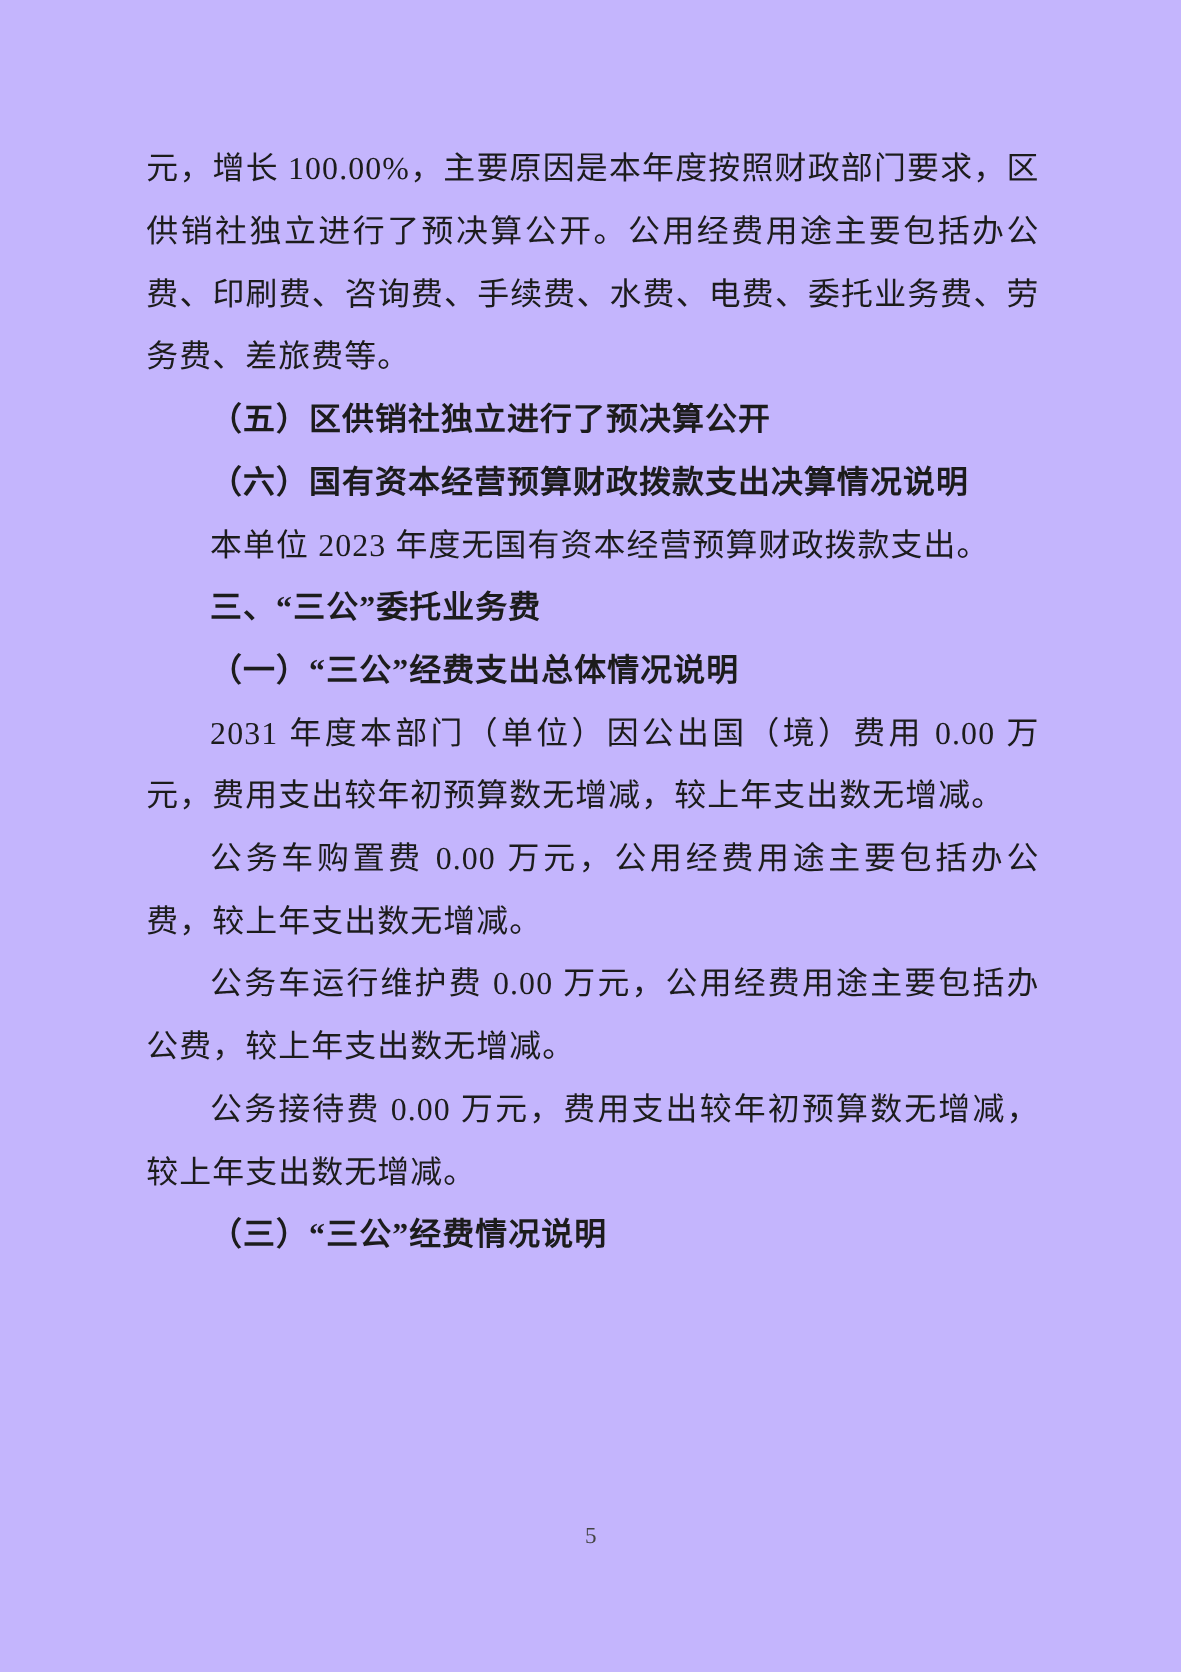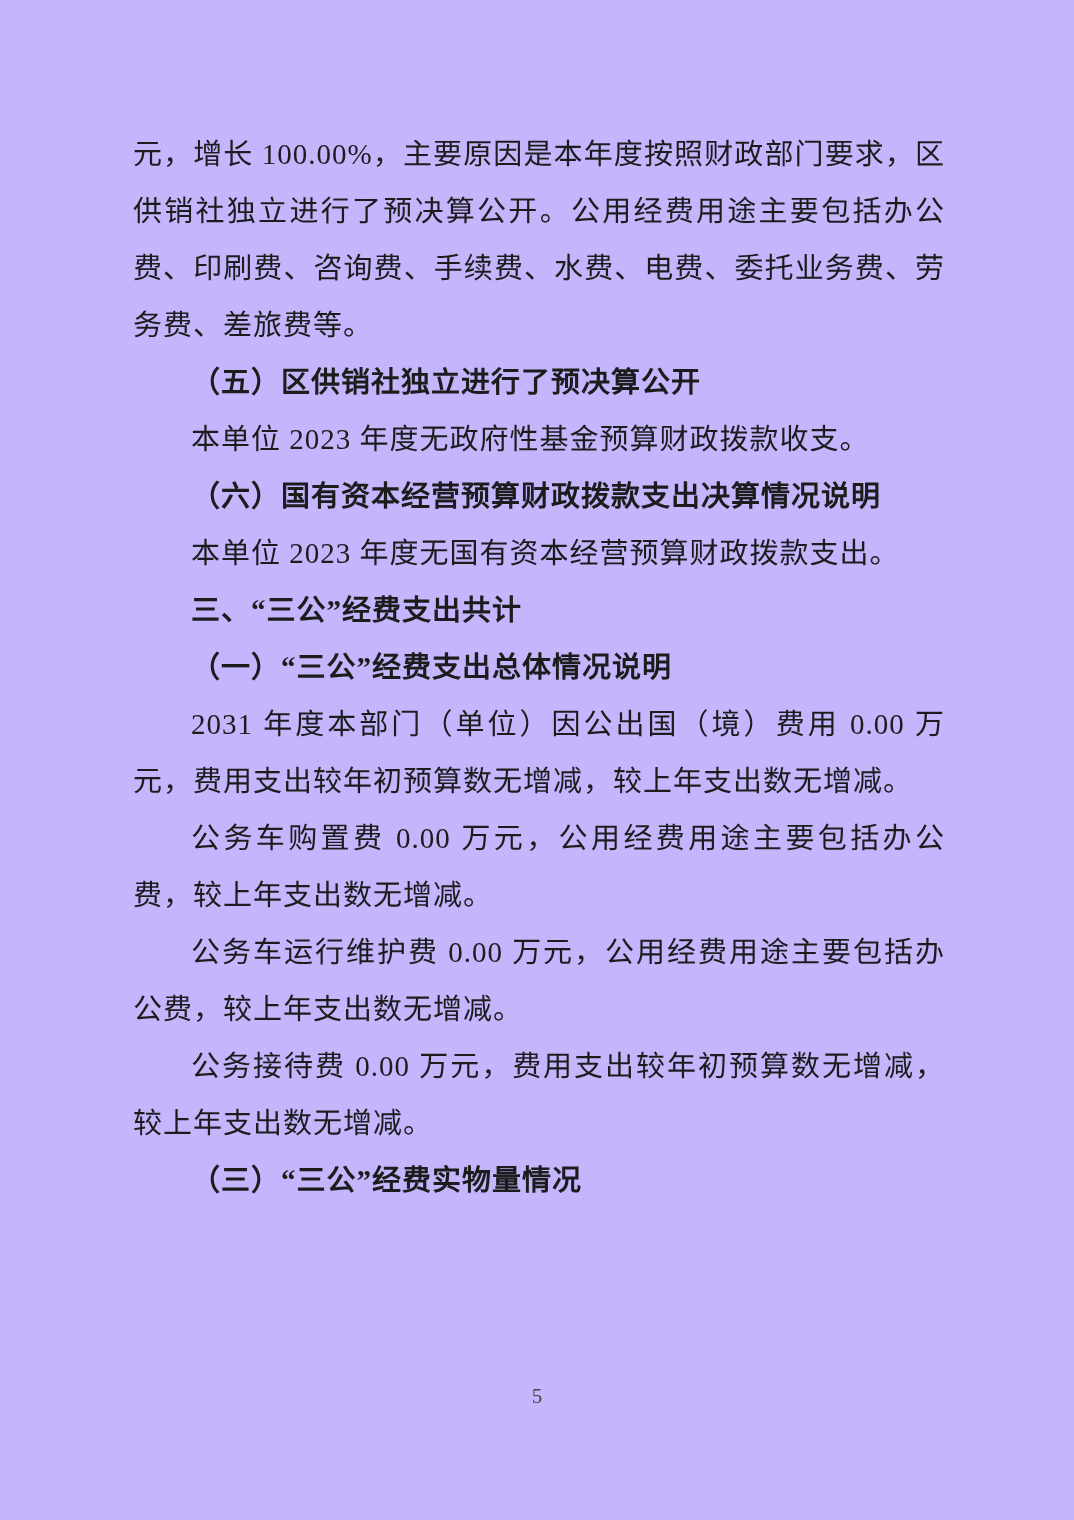--- a/index.html
+++ b/index.html
@@ -63,7 +63,6 @@
   <div class="content">
     <p class="body-text">元，增长 100.00%，主要原因是本年度按照财政部门要求，区供销社独立进行了预决算公开。公用经费用途主要包括办公费、印刷费、咨询费、手续费、水费、电费、委托业务费、劳务费、差旅费等。</p>
     <p class="h-kai indent">（五）区供销社独立进行了预决算公开</p>
-    <p class="body-text indent">本单位 2023 年度无政府性基金预算财政拨款收支。</p>
     <p class="h-kai indent">（六）国有资本经营预算财政拨款支出决算情况说明</p>
     <p class="body-text indent">本单位 2023 年度无国有资本经营预算财政拨款支出。</p>
     <p class="h-hei indent">三、“三公”经费支出共计</p>

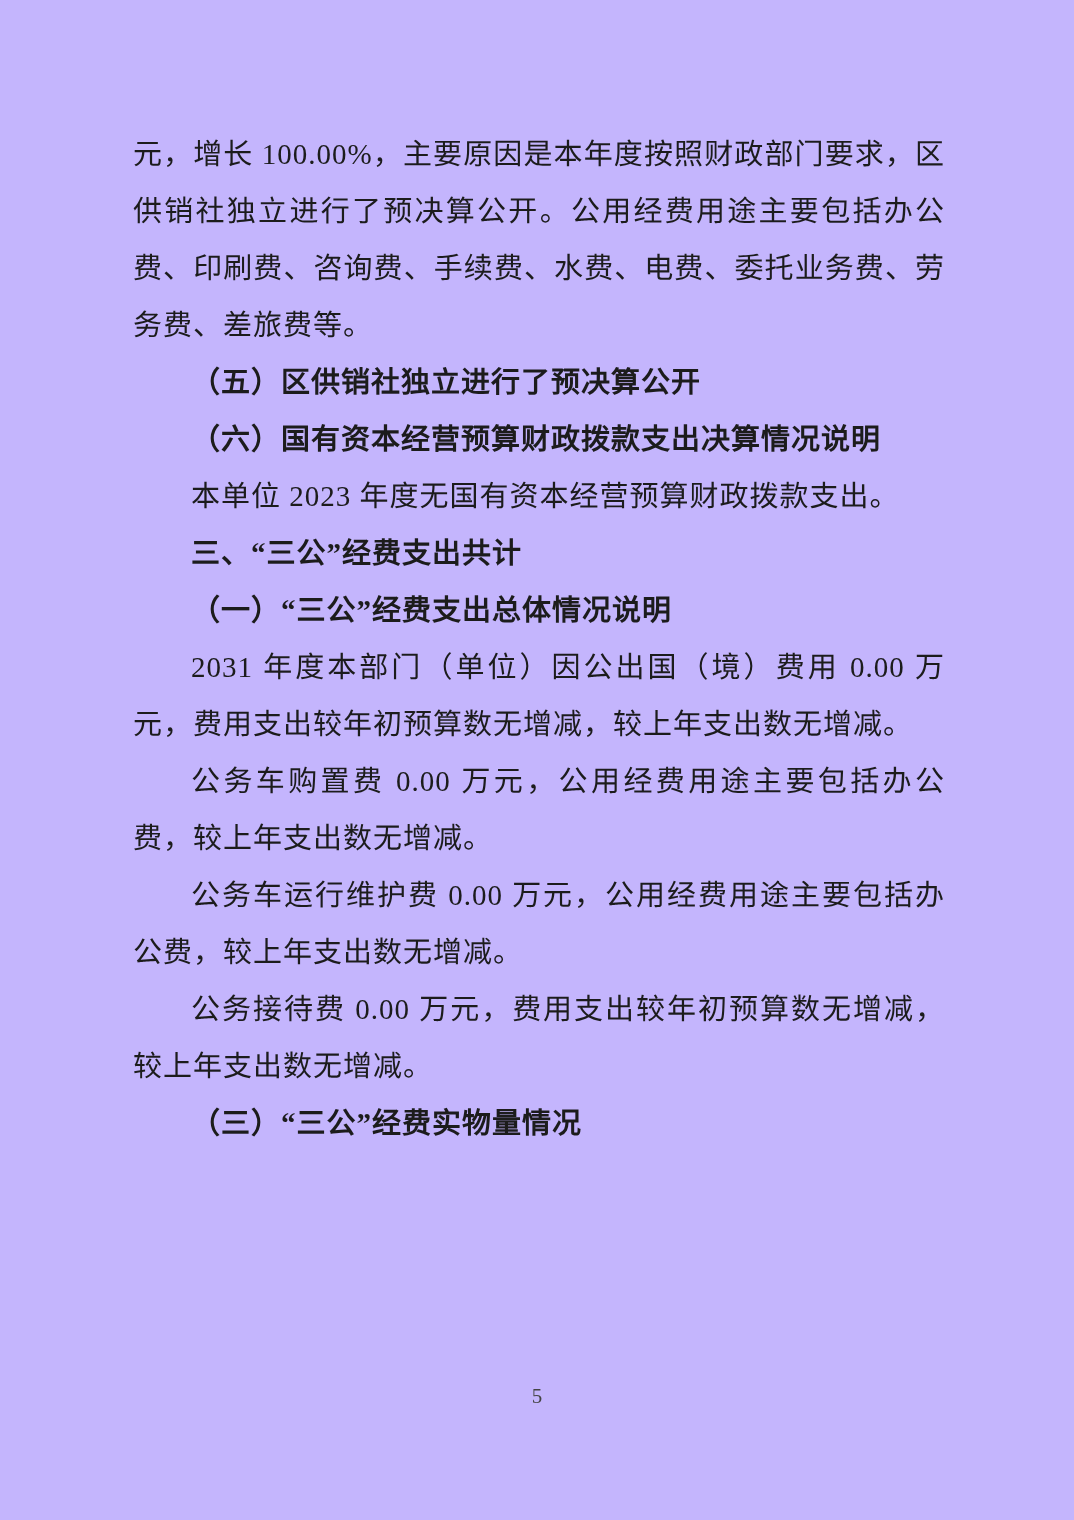--- a/index.html
+++ b/index.html
@@ -65,7 +65,7 @@
     <p class="h-kai indent">（五）区供销社独立进行了预决算公开</p>
     <p class="h-kai indent">（六）国有资本经营预算财政拨款支出决算情况说明</p>
     <p class="body-text indent">本单位 2023 年度无国有资本经营预算财政拨款支出。</p>
-    <p class="h-hei indent">三、“三公”经费支出共计</p>
+    <p class="h-hei indent">三、“三公”委托业务费</p>
     <p class="h-kai indent">（一）“三公”经费支出总体情况说明</p>
     <p class="body-text indent">2031 年度本部门（单位）因公出国（境）费用 0.00 万元，费用支出较年初预算数无增减，较上年支出数无增减。</p>
     <p class="body-text indent">公务车购置费 0.00 万元，公用经费用途主要包括办公费，较上年支出数无增减。</p>

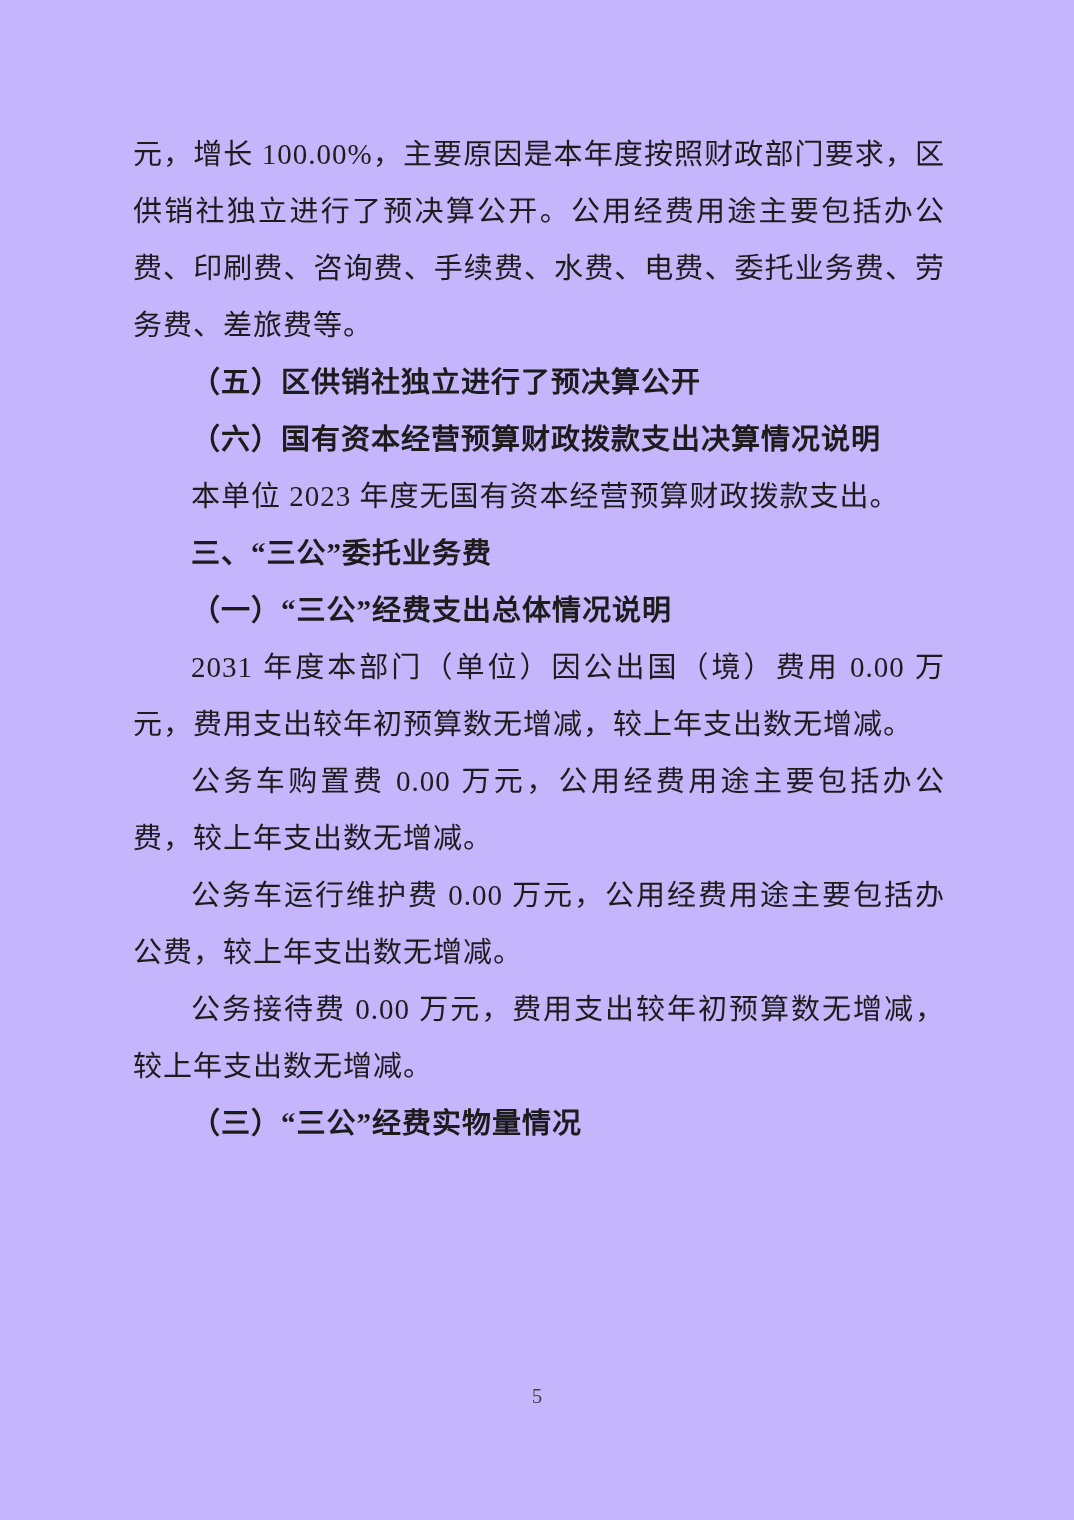--- a/index.html
+++ b/index.html
@@ -71,7 +71,7 @@
     <p class="body-text indent">公务车购置费 0.00 万元，公用经费用途主要包括办公费，较上年支出数无增减。</p>
     <p class="body-text indent">公务车运行维护费 0.00 万元，公用经费用途主要包括办公费，较上年支出数无增减。</p>
     <p class="body-text indent">公务接待费 0.00 万元，费用支出较年初预算数无增减，较上年支出数无增减。</p>
-    <p class="h-kai indent">（三）“三公”经费实物量情况</p>
+    <p class="h-kai indent">（三）“三公”经费情况说明</p>
   </div>
 
   <div class="page-footer">5</div>

